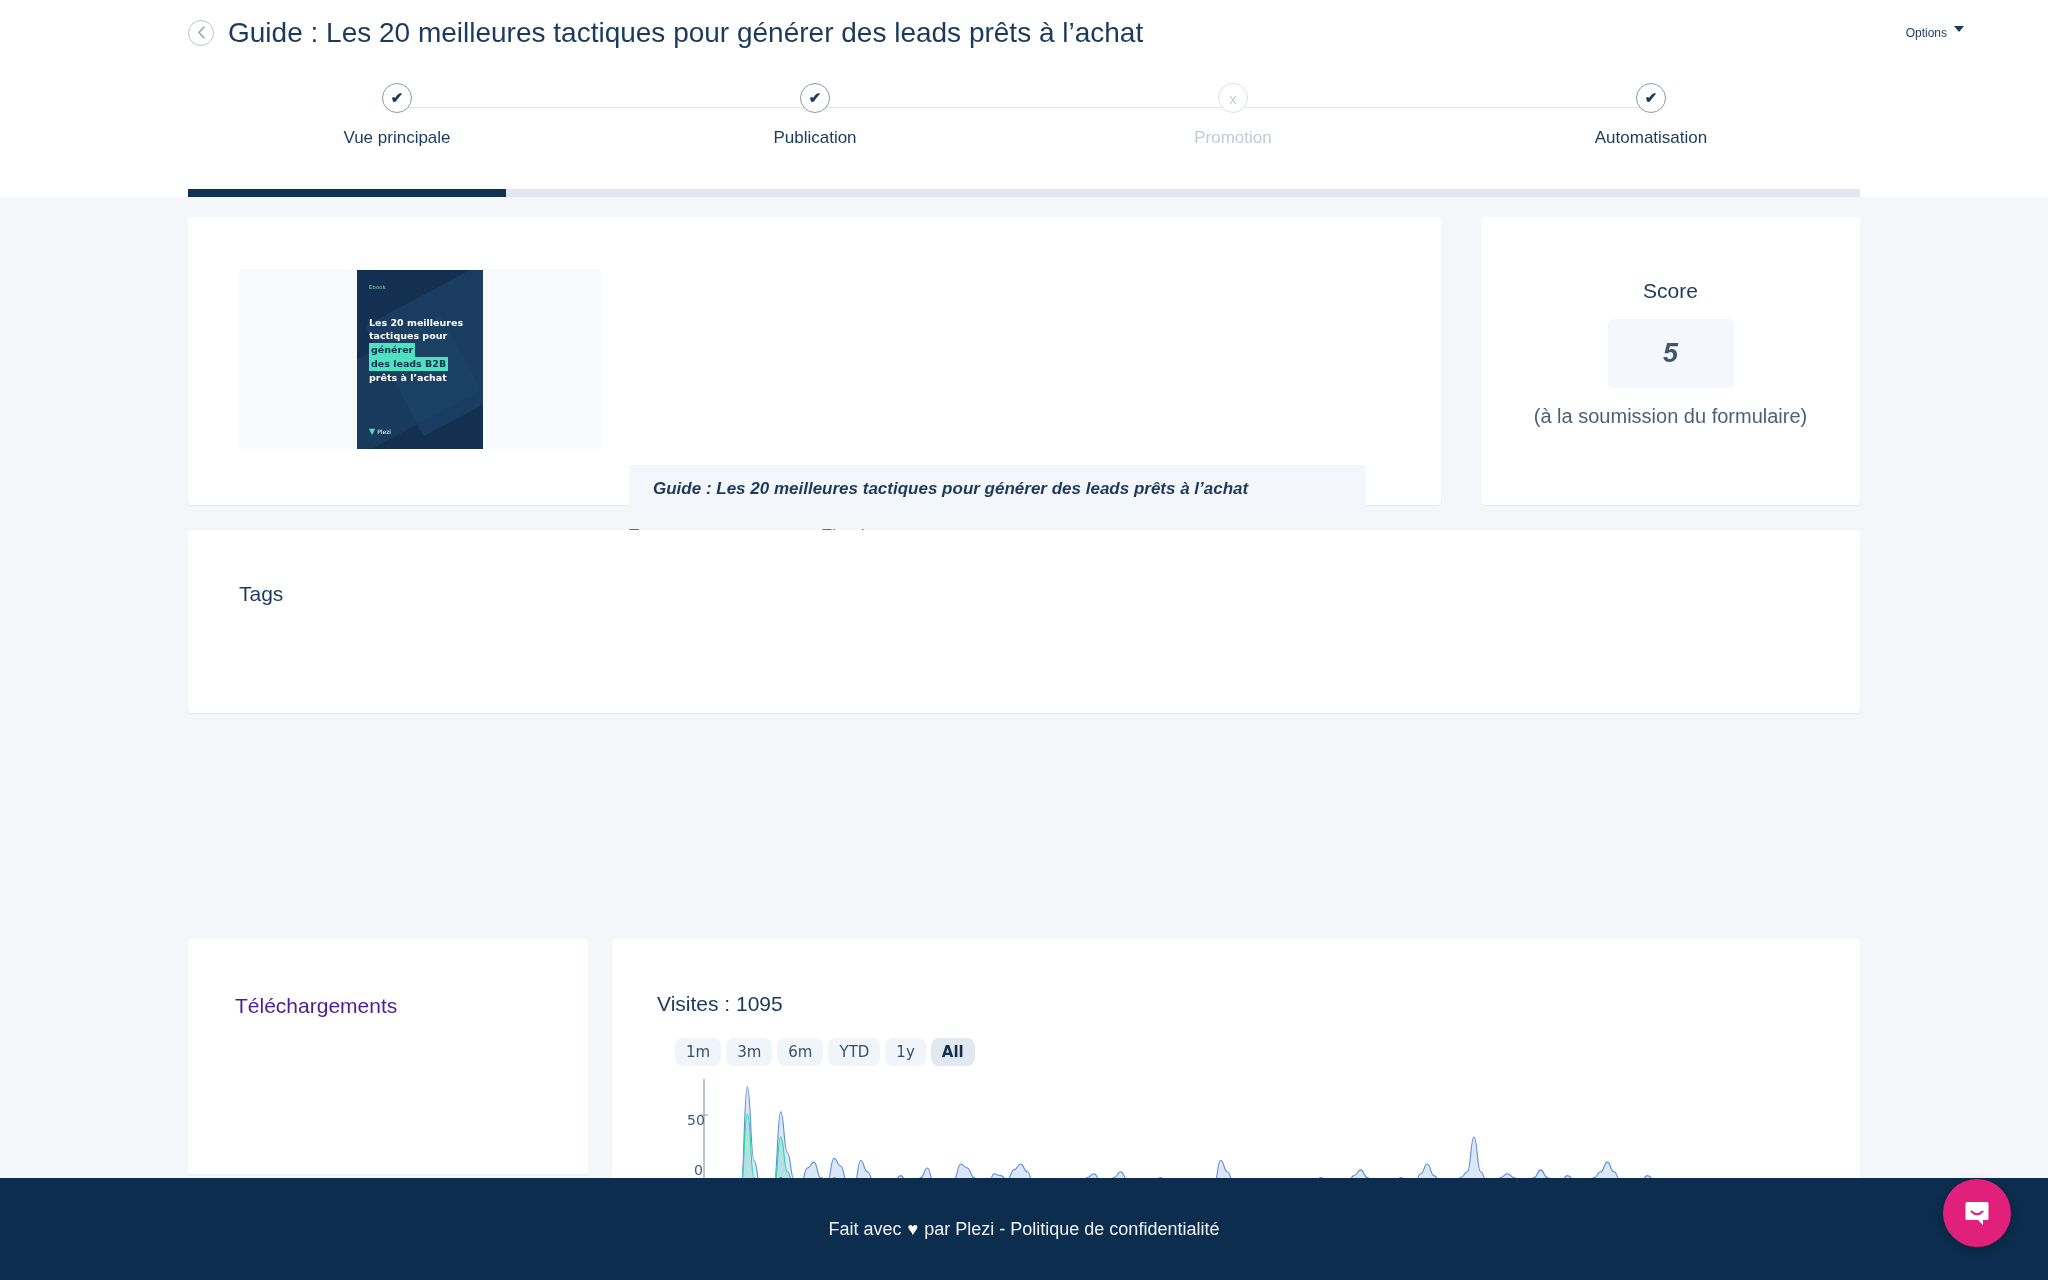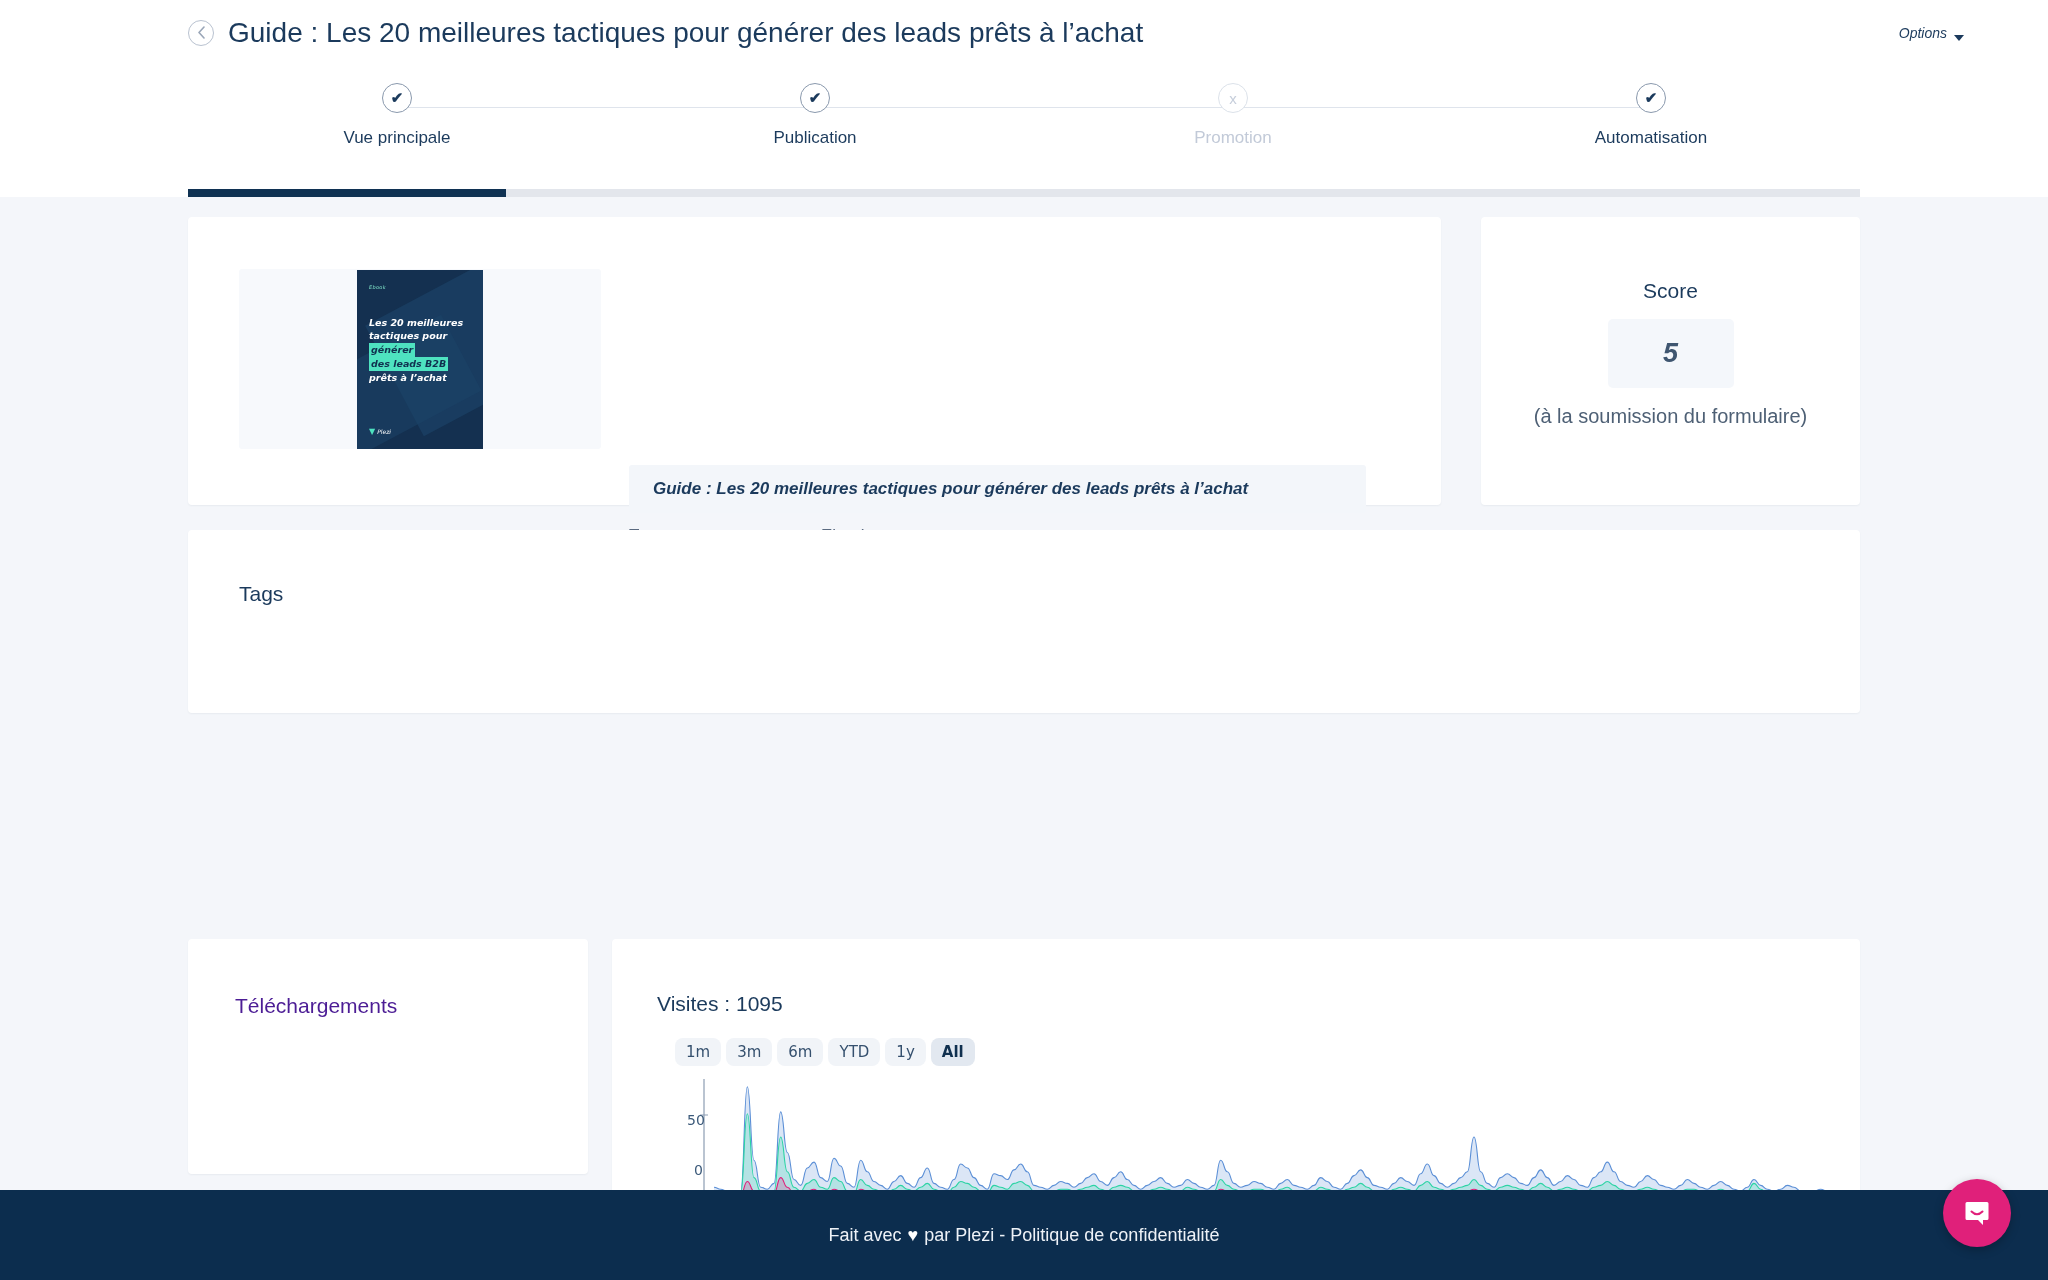--- a/index.html
+++ b/index.html
@@ -31,8 +31,8 @@
   }
   .options {
     margin-left: auto; margin-right: 84px;
-    font-size: 14px; color: #1b3a5c; cursor: pointer;
-    display: flex; align-items: flex-end; gap: 7px; font-style: italic;
+    font-size: 12px; color: #1b3a5c; cursor: pointer;
+    display: flex; align-items: flex-start; gap: 7px;
   }
   .caret { width: 0; height: 0; border-left: 5px solid transparent;
            border-right: 5px solid transparent; border-top: 6px solid #1b3a5c; }

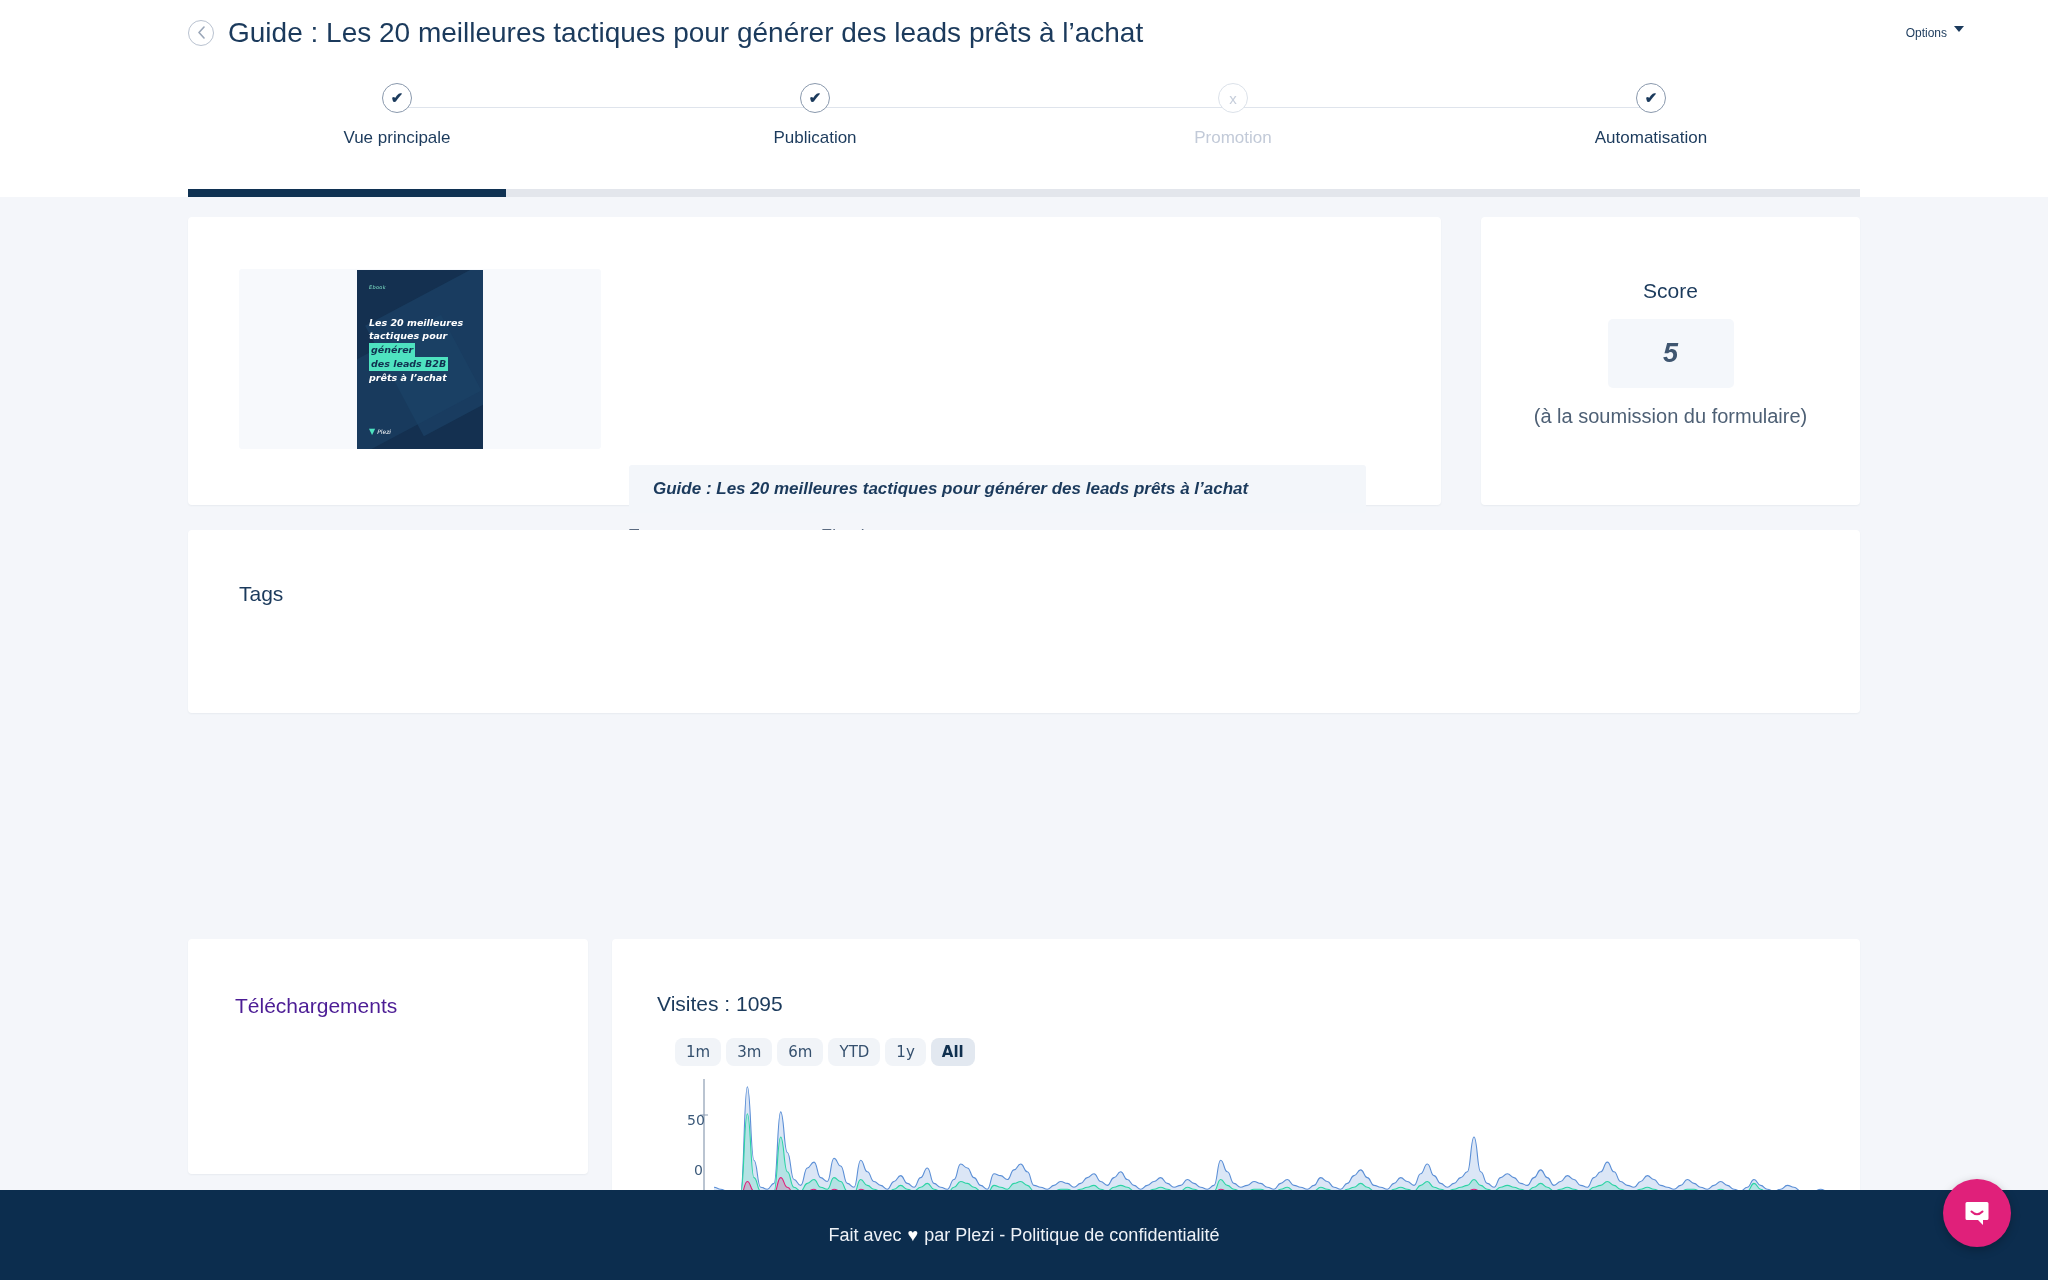--- a/index.html
+++ b/index.html
@@ -95,7 +95,6 @@
     width: 126px; height: 179px; background: #143050;
     position: relative; overflow: hidden;
     font-family: "DejaVu Sans", sans-serif;
-    font-style: italic;
   }
   .thumb .tdeco {
     position: absolute; left: 22%; top: 6%; width: 130%; height: 70%;

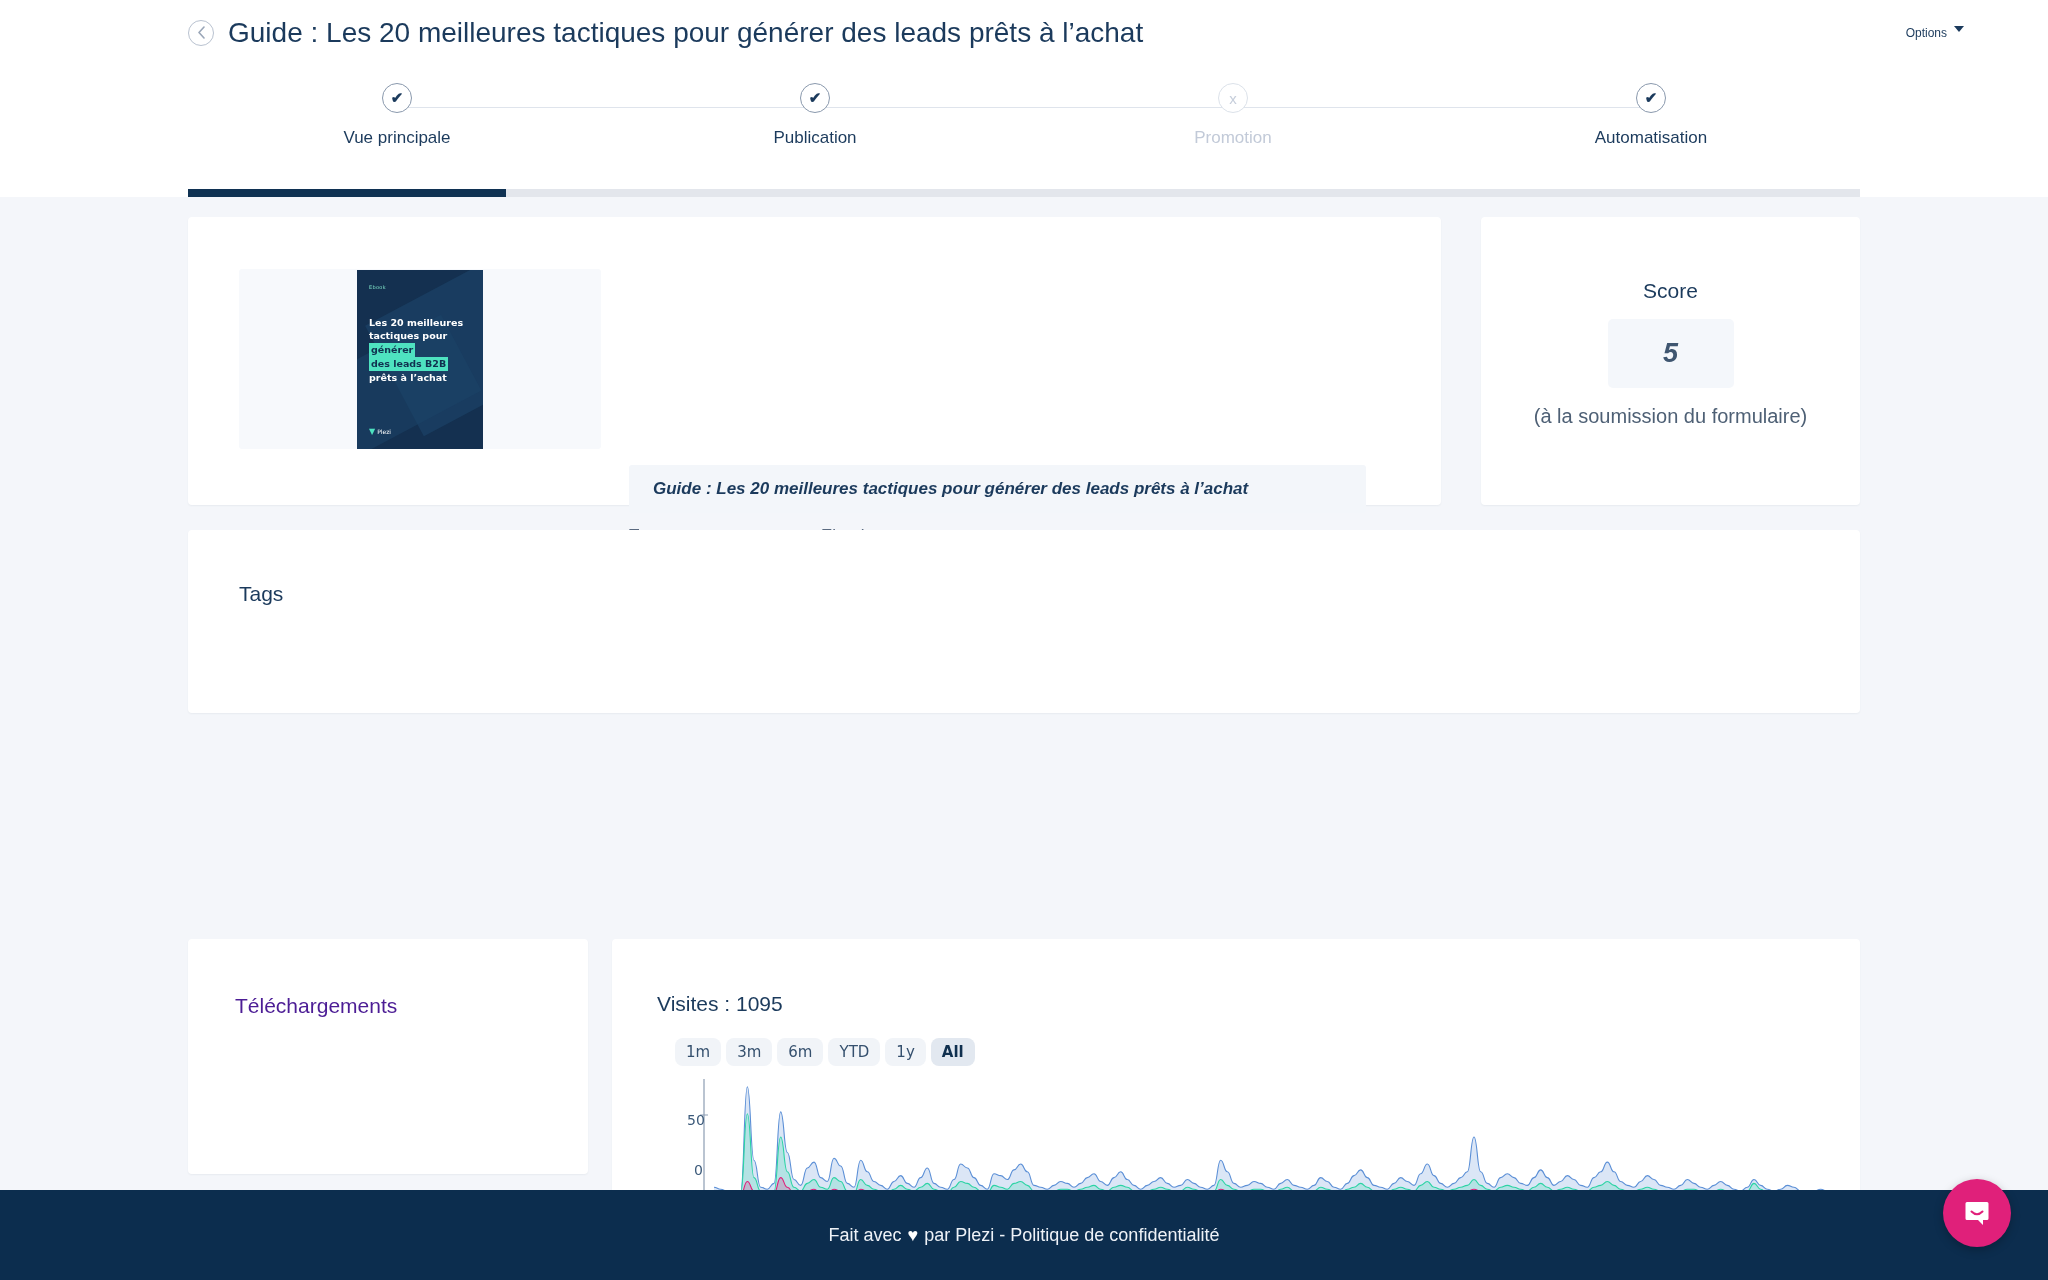--- a/index.html
+++ b/index.html
@@ -212,7 +212,7 @@
 
   
   .footer {
-    position: absolute; left: 0; bottom: 0; width: 2048px; height: 90px;
+    position: absolute; left: 0; bottom: 0; width: 2048px; height: 102px;
     background: #0c2d4e;
     display: flex; align-items: center; justify-content: center;
     color: #eef2f7; font-size: 18px;

